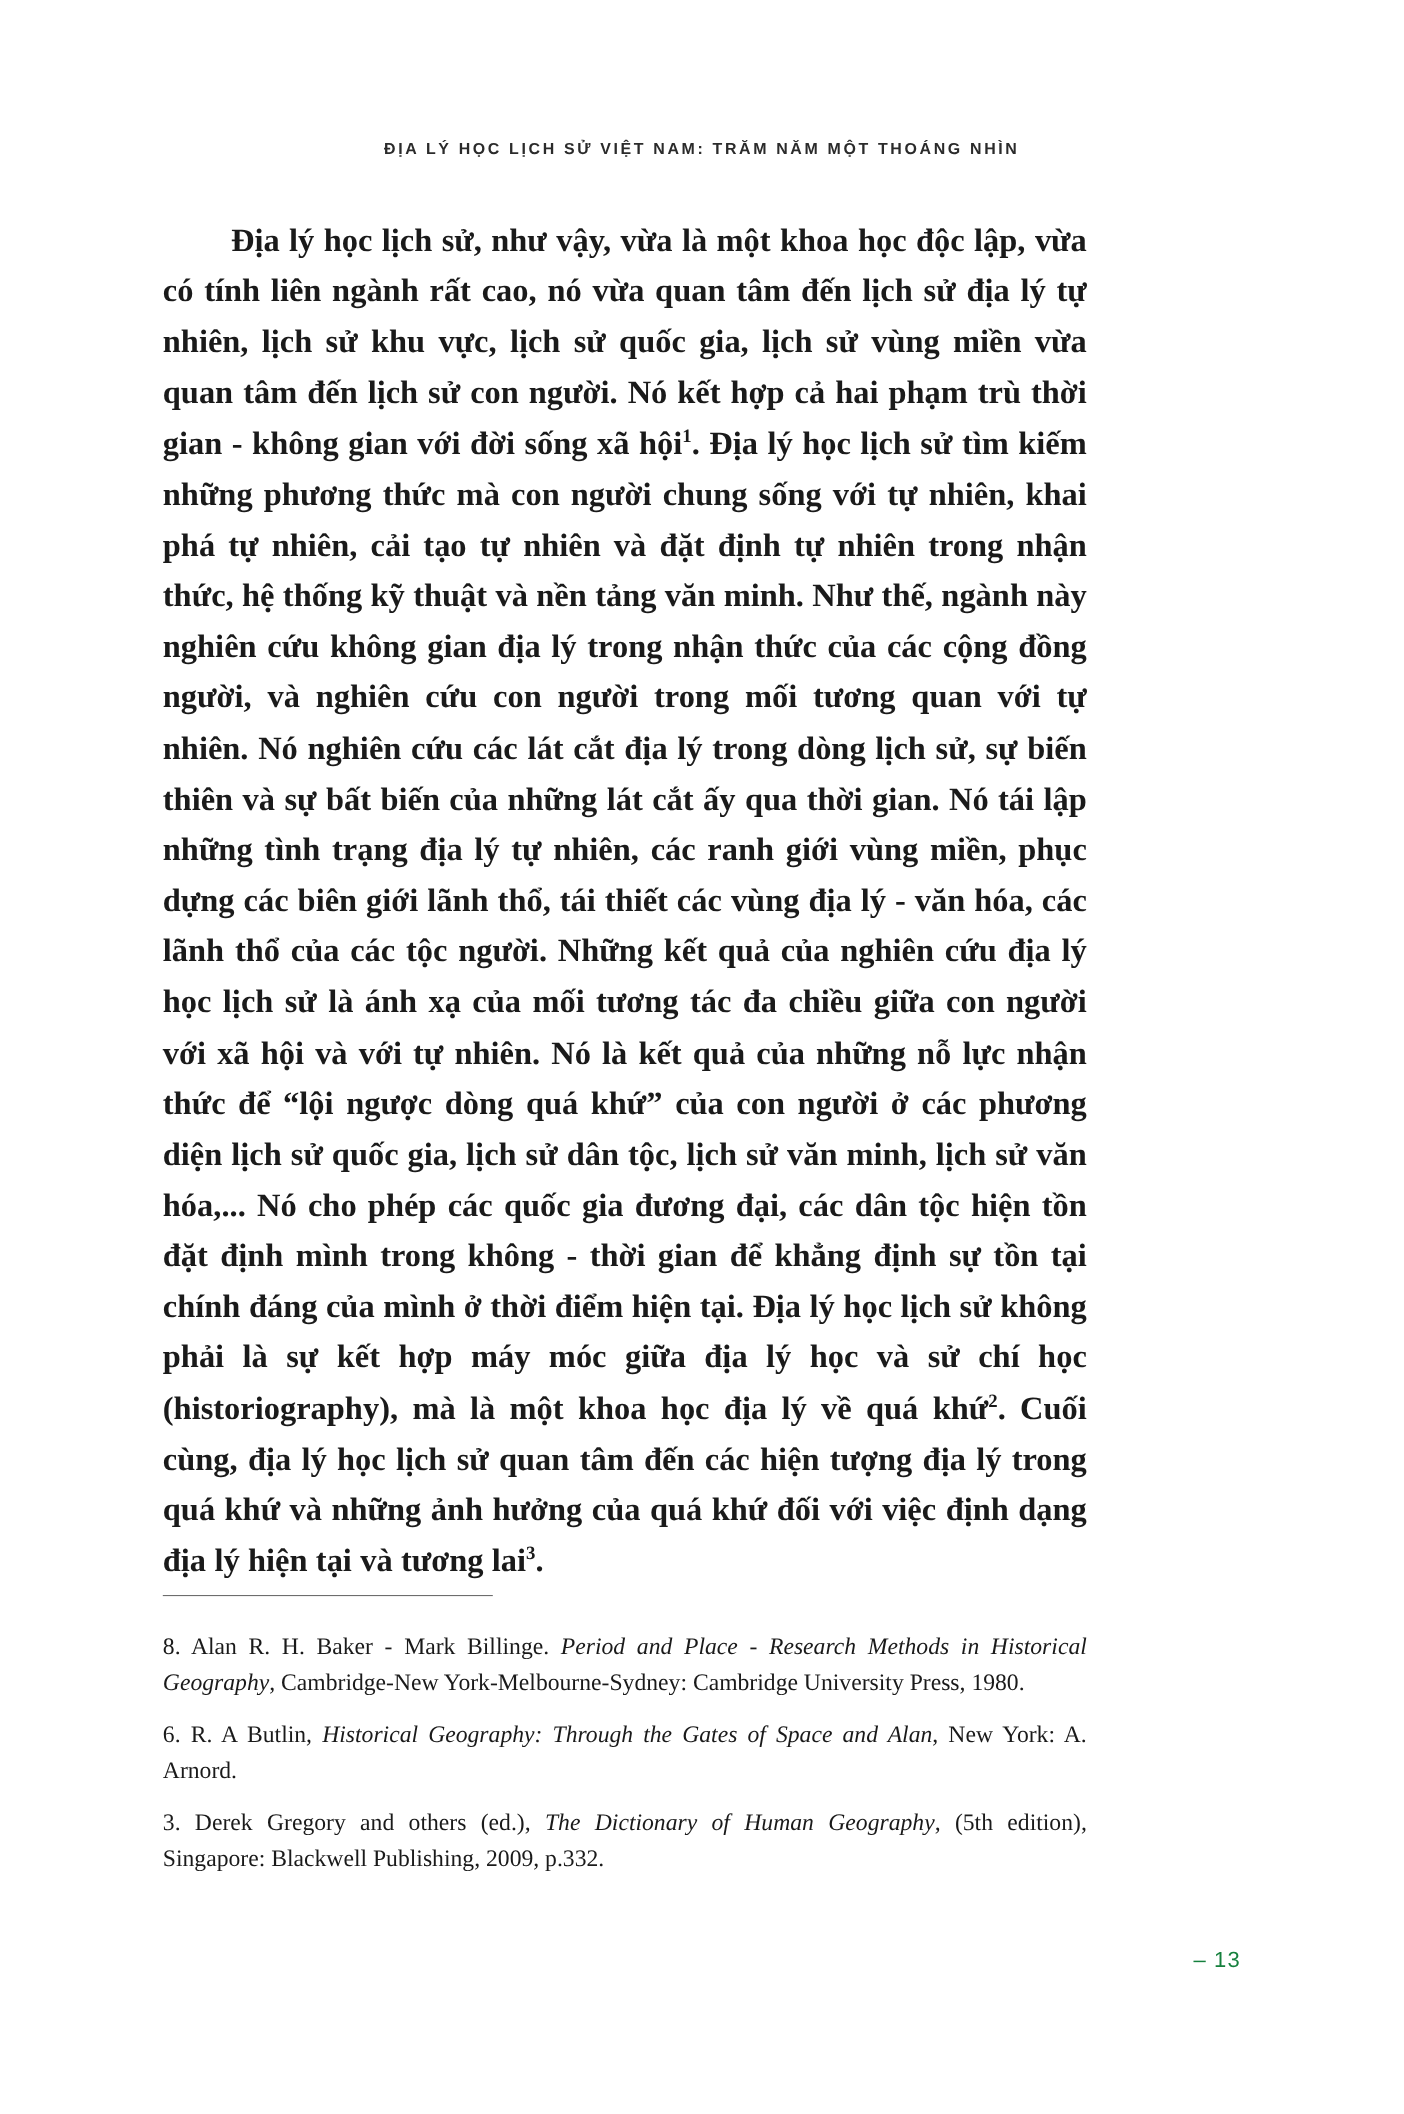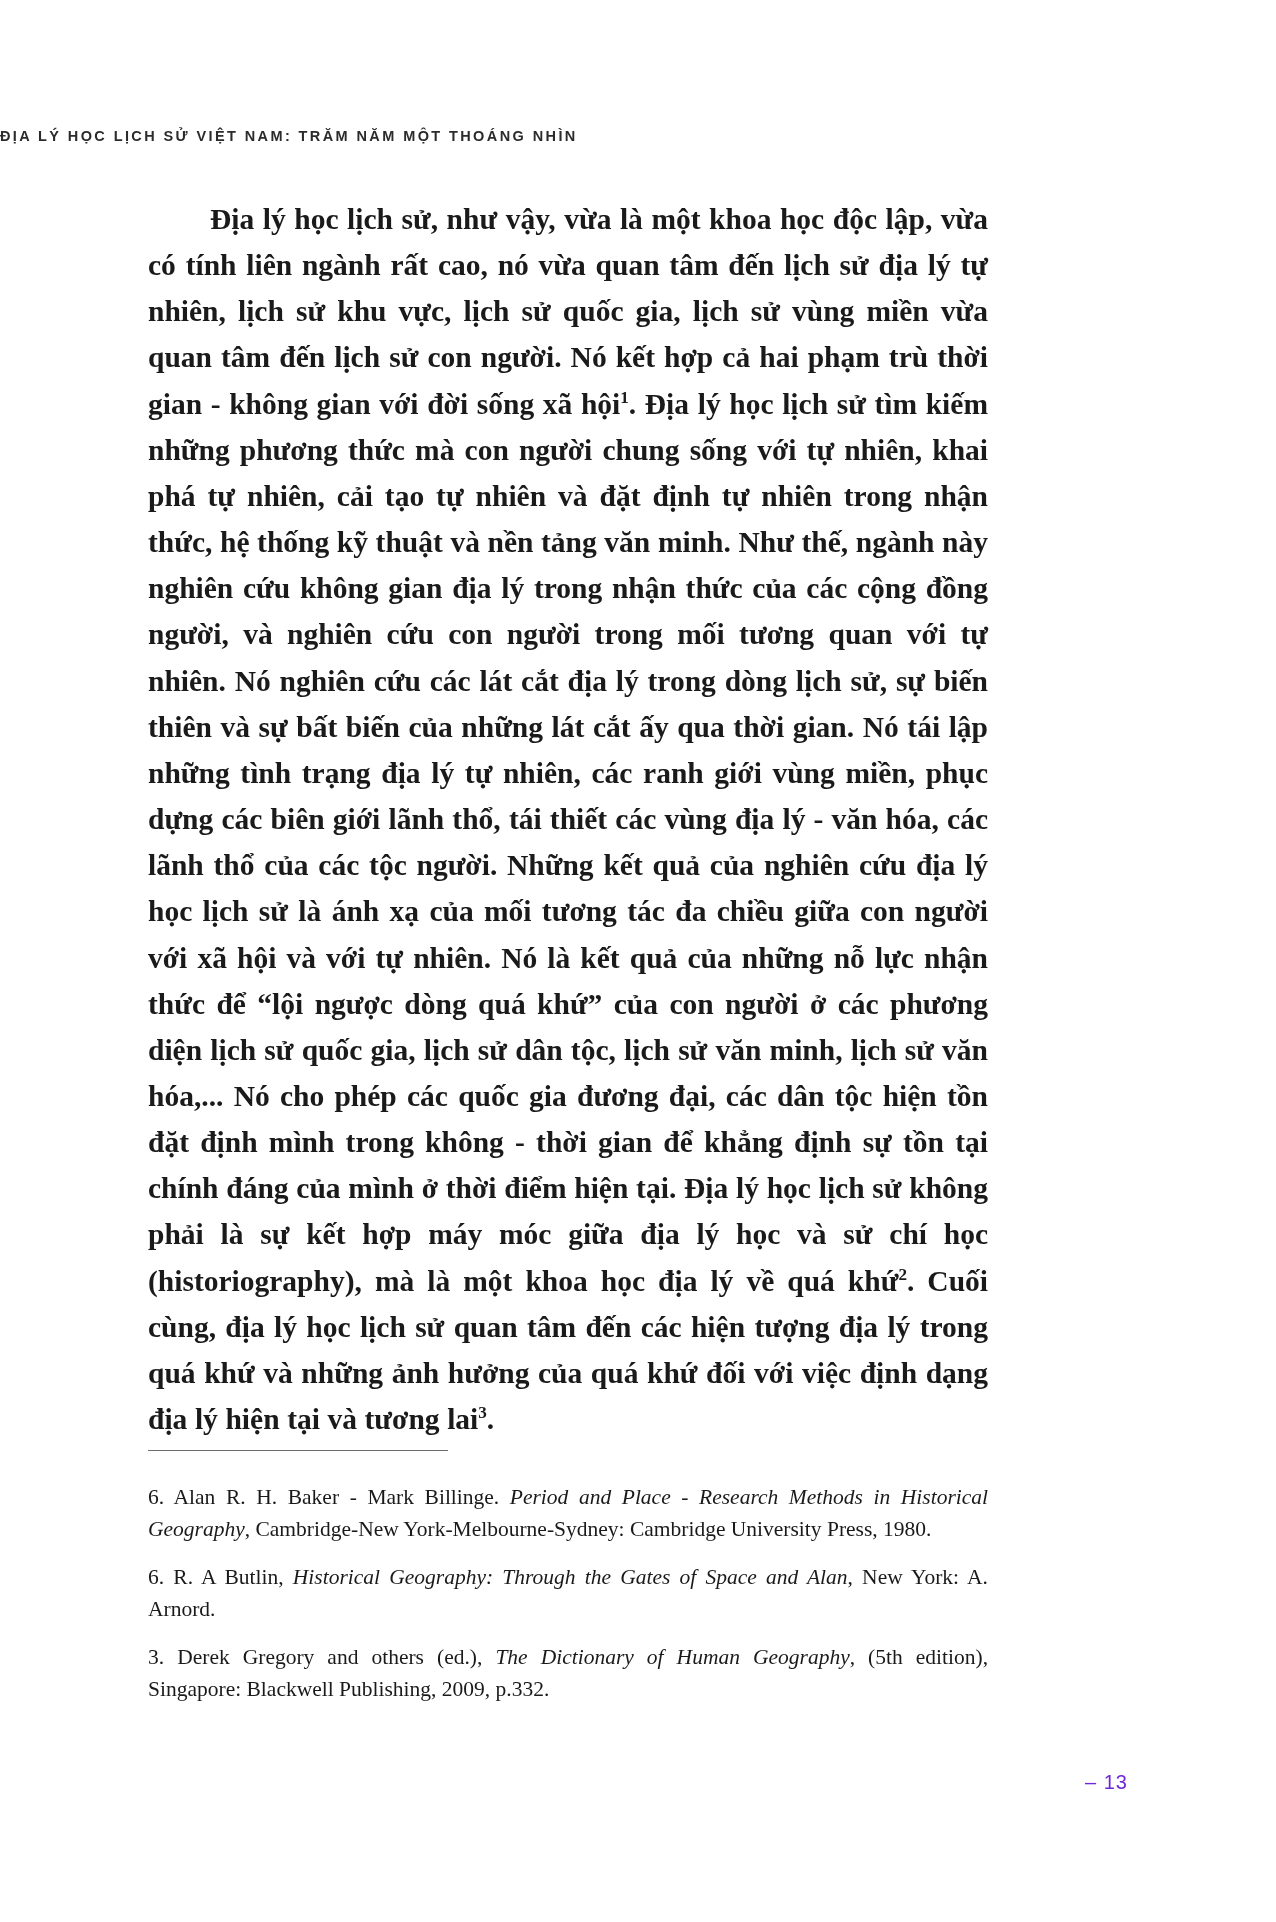--- a/index.html
+++ b/index.html
@@ -23,7 +23,7 @@
     top: 128px;
     left: 0;
     right: 0;
-    text-align: left;
+    text-align: center;
     font-family: "Liberation Sans", sans-serif;
     font-size: 14.5px;
     letter-spacing: 2.4px;

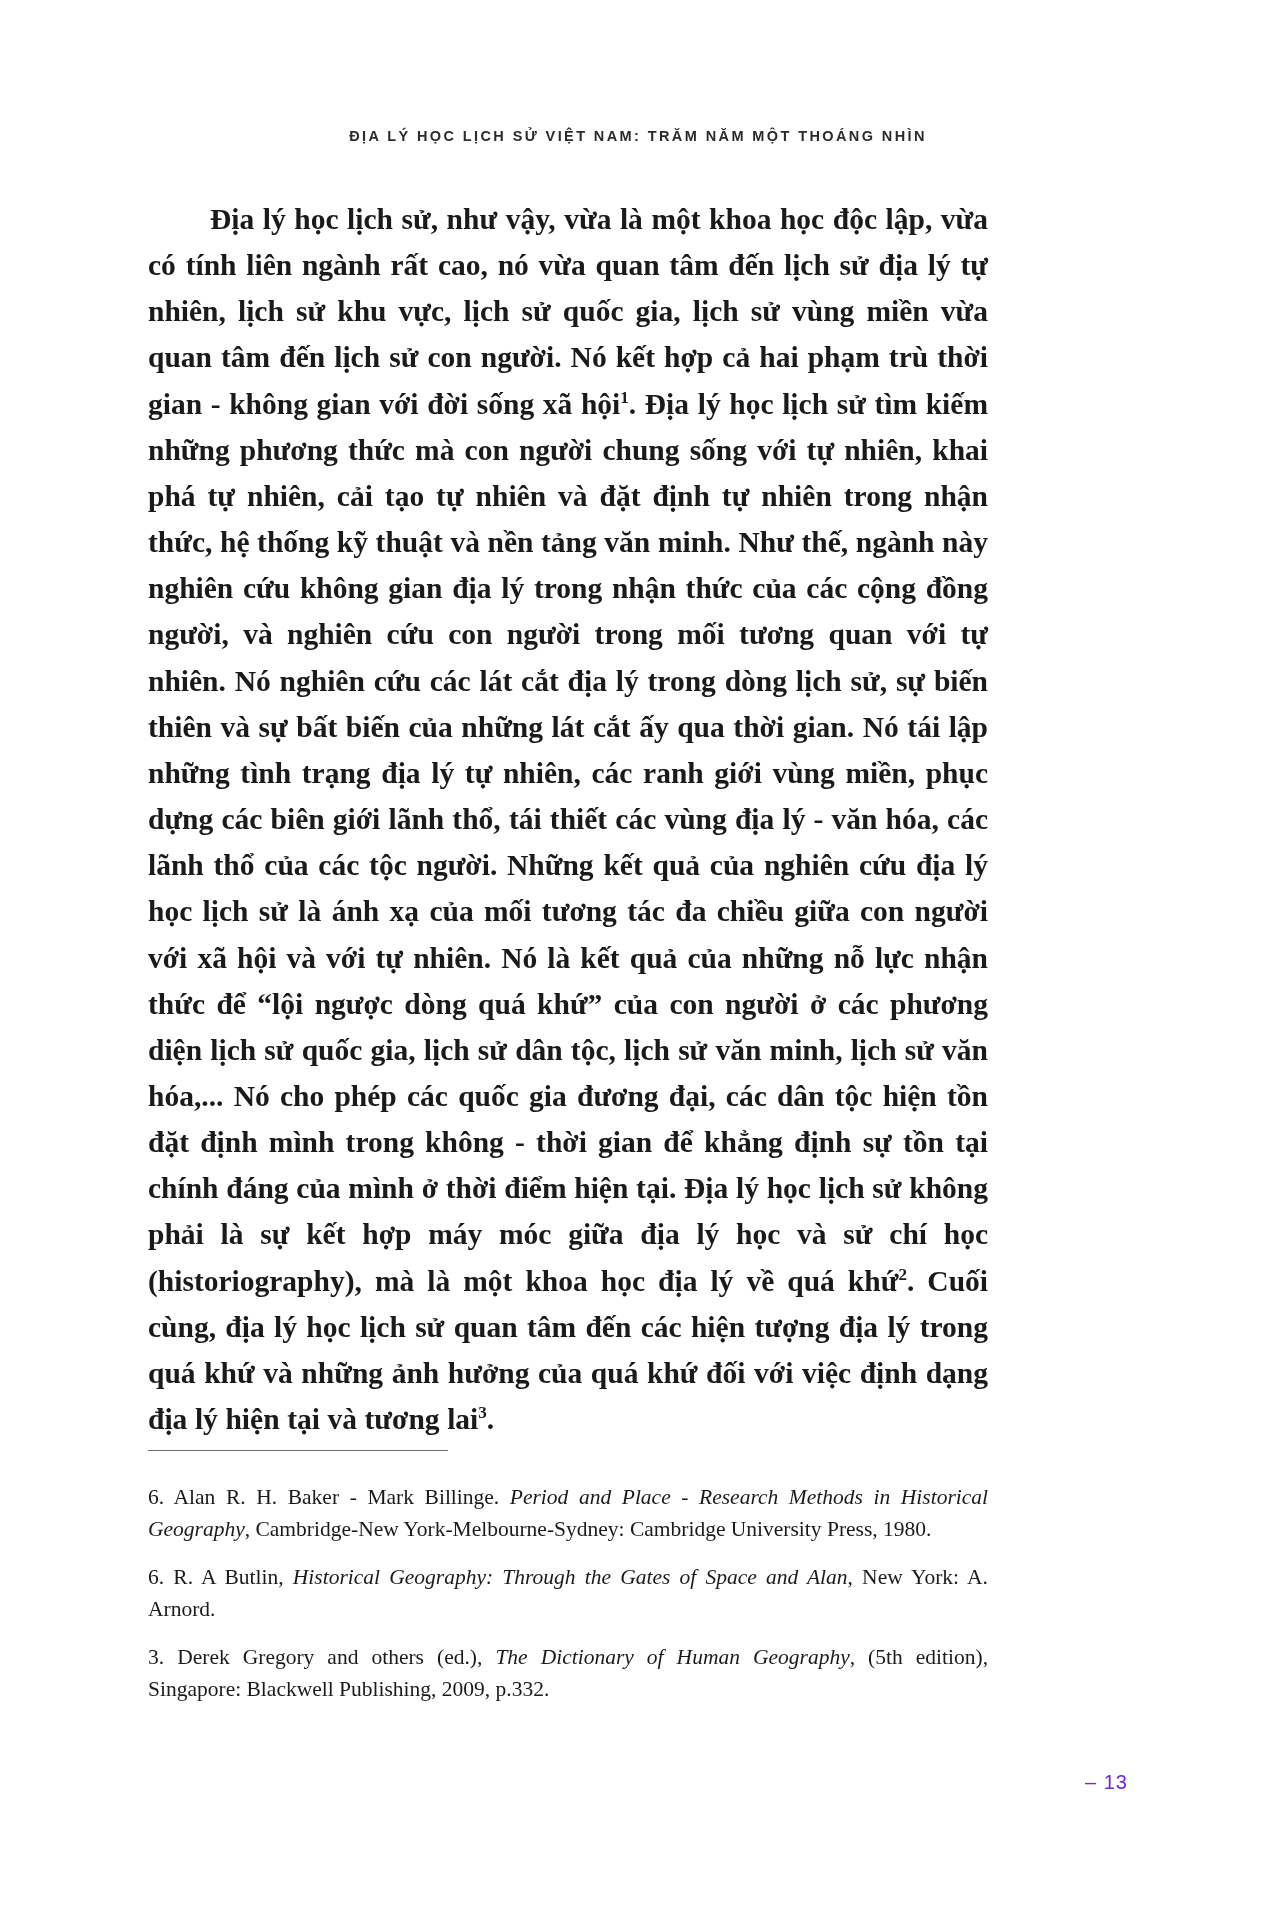--- a/index.html
+++ b/index.html
@@ -105,7 +105,7 @@
   <div class="footnote-rule"></div>
 
   <div class="footnotes">
-    <p class="footnote"><span>6. Alan R. H. Baker - Mark Billinge. </span><em>Period and Place - Research Methods in Historical Geography</em><span>, Cambridge-New York-Melbourne-Sydney: Cambridge University Press, 1980.</span></p>
+    <p class="footnote"><span>8. Alan R. H. Baker - Mark Billinge. </span><em>Period and Place - Research Methods in Historical Geography</em><span>, Cambridge-New York-Melbourne-Sydney: Cambridge University Press, 1980.</span></p>
     <p class="footnote"><span>6. R. A Butlin, </span><em>Historical Geography: Through the Gates of Space and Alan</em><span>, New York: A. Arnord.</span></p>
     <p class="footnote"><span>3. Derek Gregory and others (ed.), </span><em>The Dictionary of Human Geography</em><span>, (5th edition), Singapore: Blackwell Publishing, 2009, p.332.</span></p>
   </div>

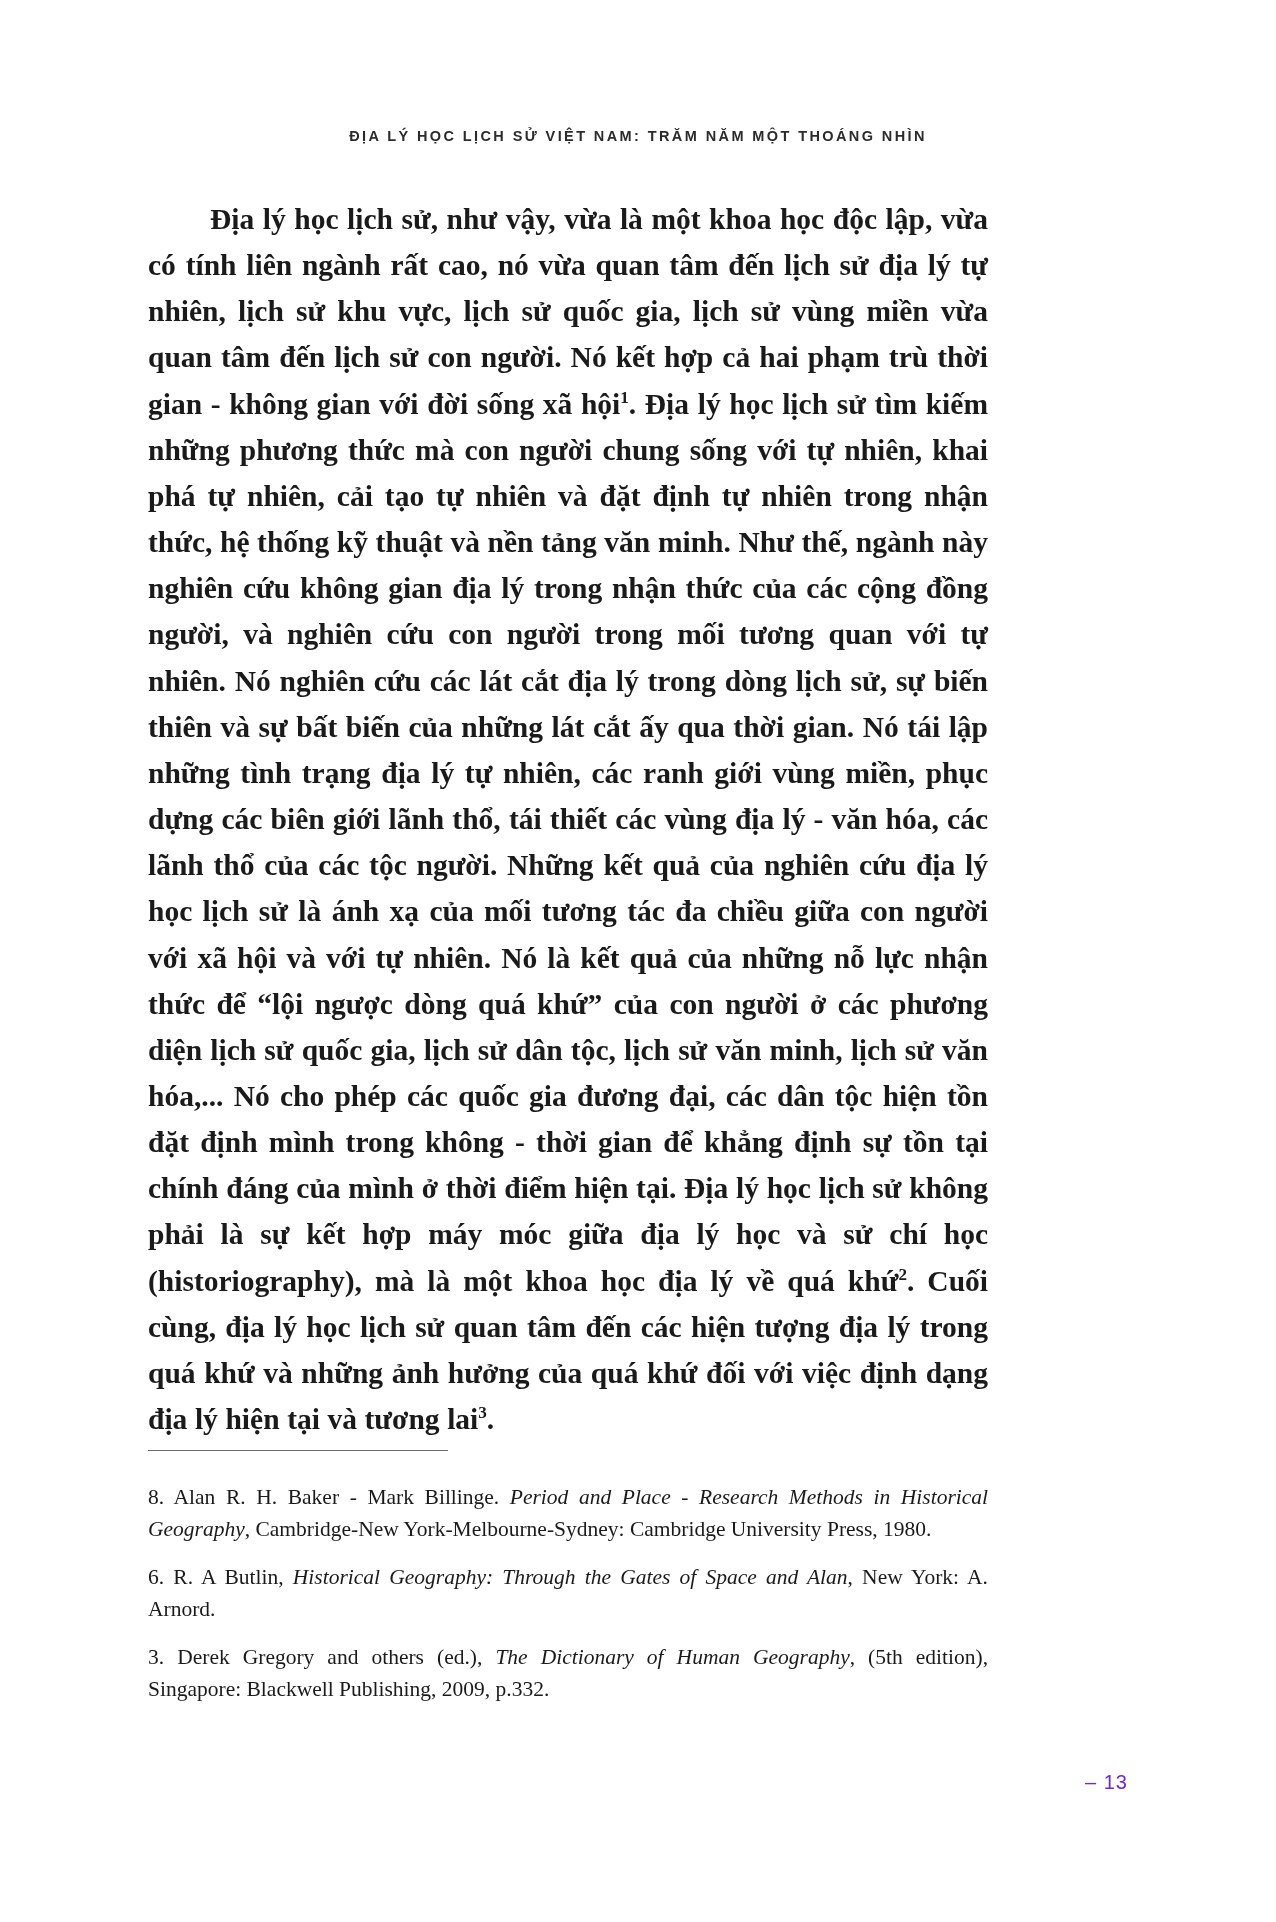--- a/index.html
+++ b/index.html
@@ -85,7 +85,7 @@
     right: 148px;
     font-family: "Liberation Sans", sans-serif;
     font-size: 20px;
-    color: #6d28d9;
+    color: #15803d;
     letter-spacing: 1px;
   }
 </style>

